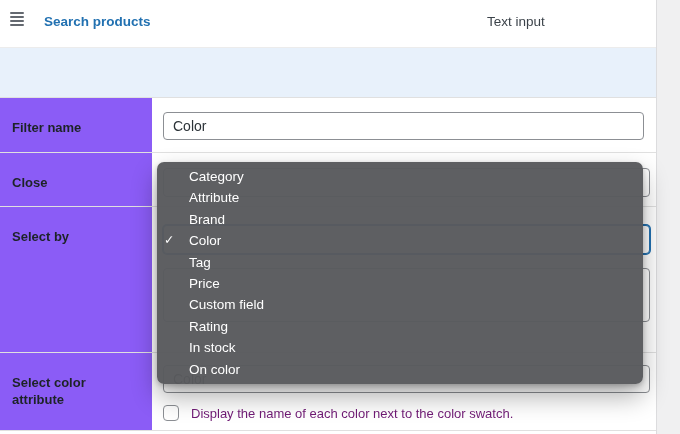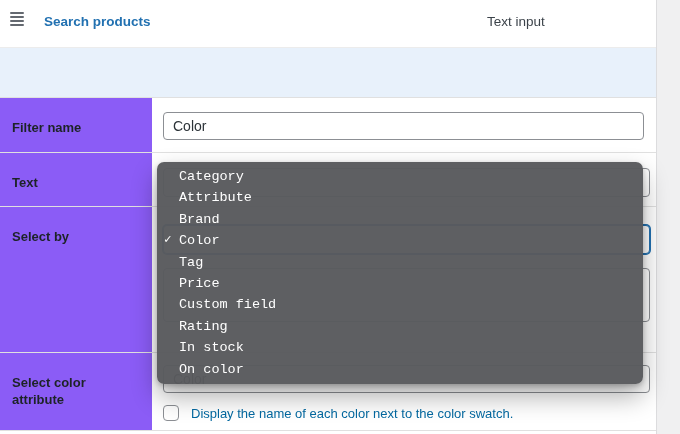--- a/index.html
+++ b/index.html
@@ -105,7 +105,7 @@
   </div>
 
   <div class="form-row fr-type">
-    <div class="label-cell">Text</div>
+    <div class="label-cell">Close</div>
   </div>
 
   <div class="form-row fr-by">

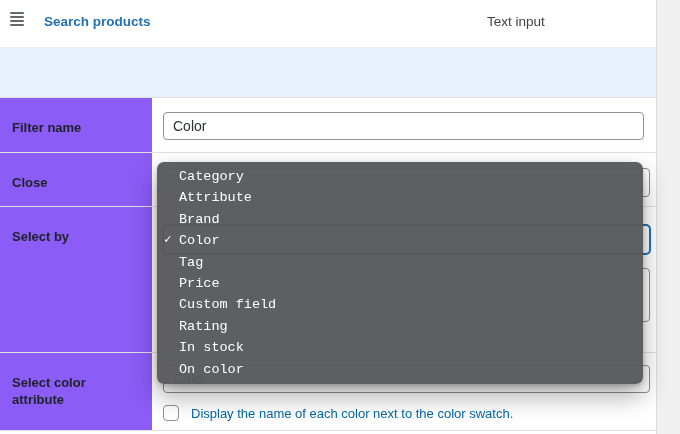--- a/index.html
+++ b/index.html
@@ -62,8 +62,8 @@
   .dropdown { position: absolute; left: 157px; top: 162px; width: 486px; z-index: 50;
               background: rgba(89,90,93,0.97); border-radius: 7px; padding: 4px 0;
               box-shadow: 0 12px 26px rgba(0,0,0,0.33), 0 2px 5px rgba(0,0,0,0.22); }
-  .dd-option { position: relative; height: 21.4px; line-height: 21.4px; padding-left: 22px;
-               font-size: 13.5px; color: #fff; cursor: pointer; white-space: nowrap; font-family: Liberation Mono, monospace; }
+  .dd-option { position: relative; height: 21.4px; line-height: 21.4px; padding-left: 32px;
+               font-size: 13.5px; color: #fff; cursor: pointer; white-space: nowrap; }
   .dd-check { position: absolute; left: 7px; top: 0; width: 14px; font-size: 12.5px; color: #fff; }
 </style>
 </head>

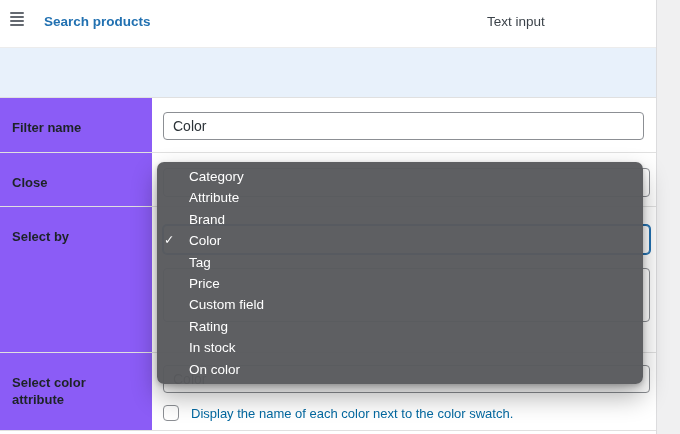--- a/index.html
+++ b/index.html
@@ -56,7 +56,7 @@
 
   .checkbox { position: absolute; left: 163px; top: 405px; width: 16px; height: 16px;
               border: 1px solid #8c8f94; border-radius: 4px; background: #fff; cursor: pointer; }
-  .checkbox-label { position: absolute; left: 191px; top: 406px; font-size: 13px; color: #0369a1; }
+  .checkbox-label { position: absolute; left: 191px; top: 406px; font-size: 13px; color: #701a75; }
 
   
   .dropdown { position: absolute; left: 157px; top: 162px; width: 486px; z-index: 50;

